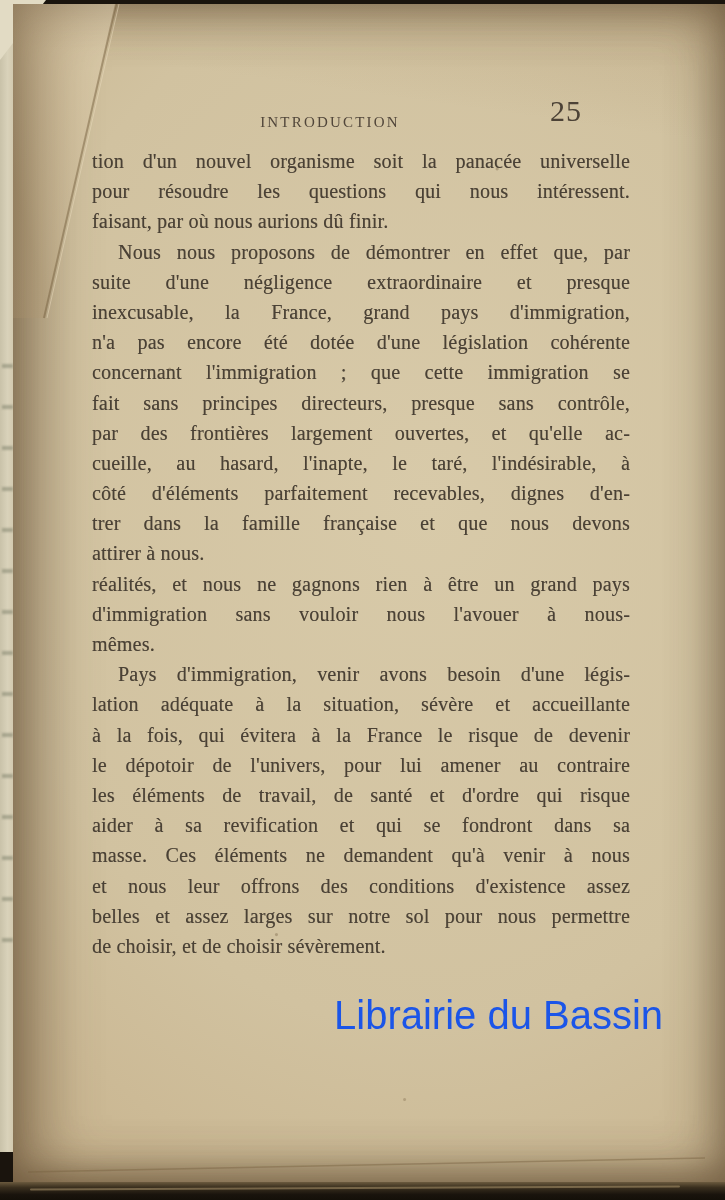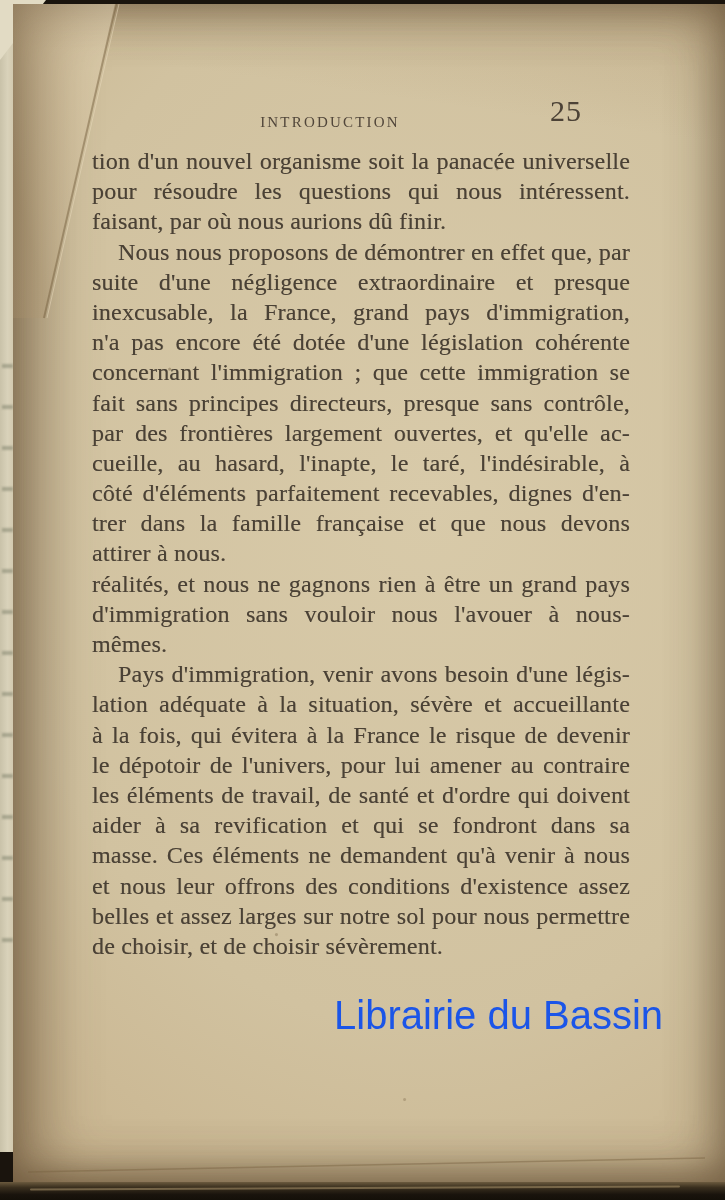--- a/index.html
+++ b/index.html
@@ -64,7 +64,7 @@
   }
   .text-block{
     position:absolute;left:79px;top:142px;width:538px;
-    font-size:24px;color:#4a4135;
+    font-size:20px;color:#4a4135;
     text-shadow:0.3px 0.3px 0.6px rgba(74,65,53,0.45);
   }
   .line{

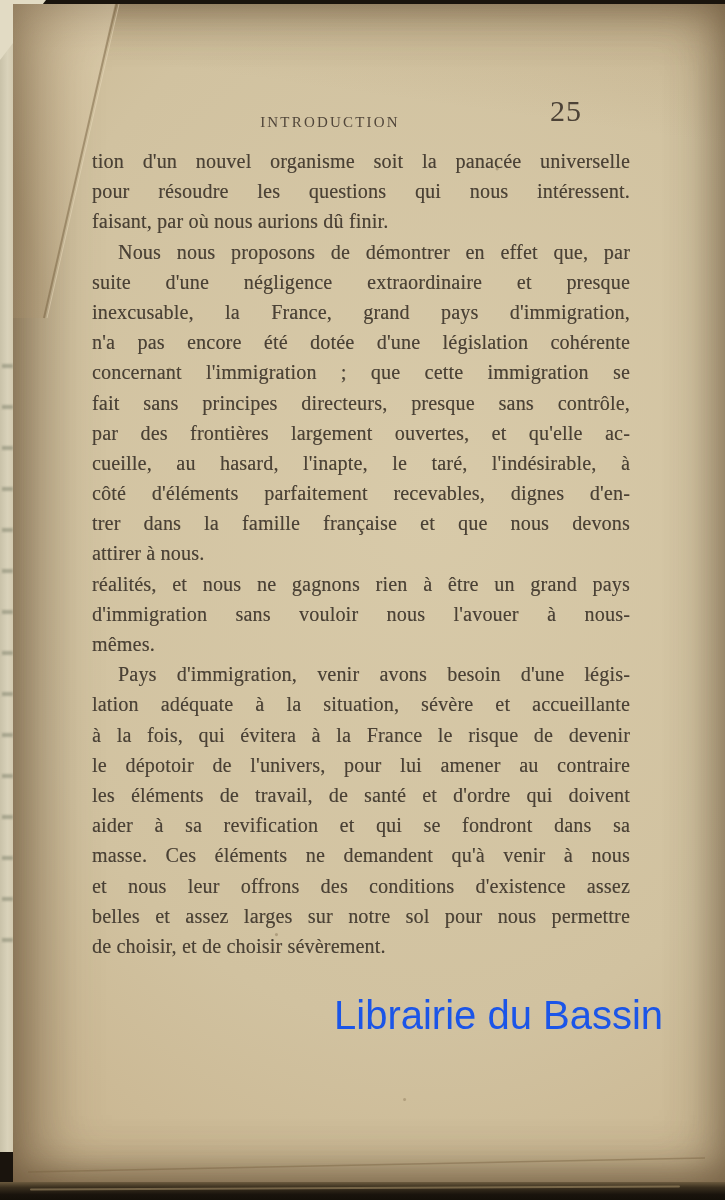--- a/index.html
+++ b/index.html
@@ -142,7 +142,7 @@
         <div class="line">lation adéquate à la situation, sévère et accueillante</div>
         <div class="line">à la fois, qui évitera à la France le risque de devenir</div>
         <div class="line">le dépotoir de l'univers, pour lui amener au contraire</div>
-        <div class="line">les éléments de travail, de santé et d'ordre qui doivent</div>
+        <div class="line">les éléments de travail, de santé et d'ordre qui risque</div>
         <div class="line">aider à sa revification et qui se fondront dans sa</div>
         <div class="line">masse. Ces éléments ne demandent qu'à venir à nous</div>
         <div class="line">et nous leur offrons des conditions d'existence assez</div>

